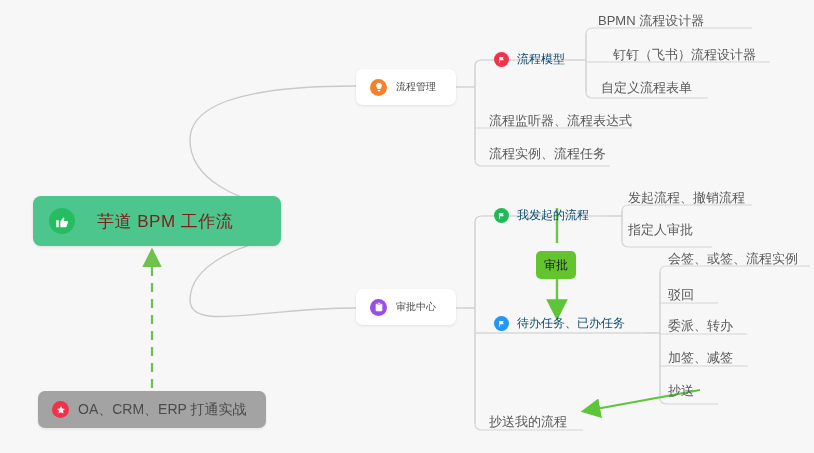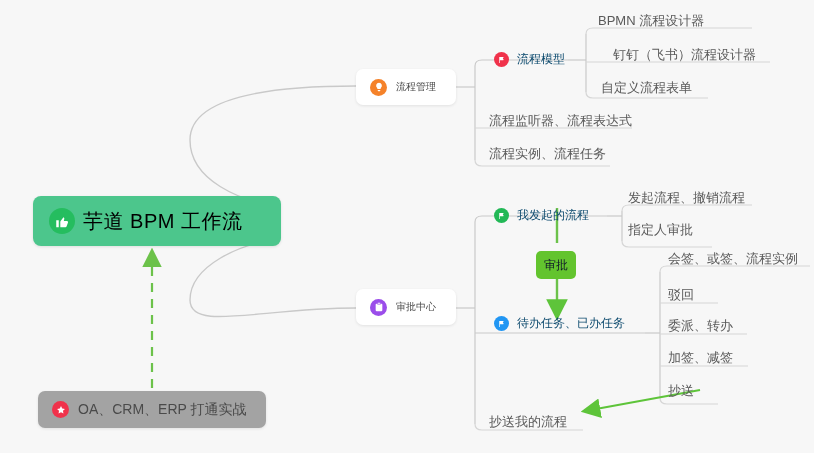--- a/index.html
+++ b/index.html
@@ -42,10 +42,10 @@
     box-shadow: 0 1px 3px rgba(0,0,0,0.10);
   }
   .root-label {
-    color: #000000;
-    font-size: 20px;
+    color: #7f1d1d;
+    font-size: 17px;
     letter-spacing: 0.5px;
-    margin-left: 8px;
+    margin-left: 22px;
     white-space: nowrap;
   }
 

